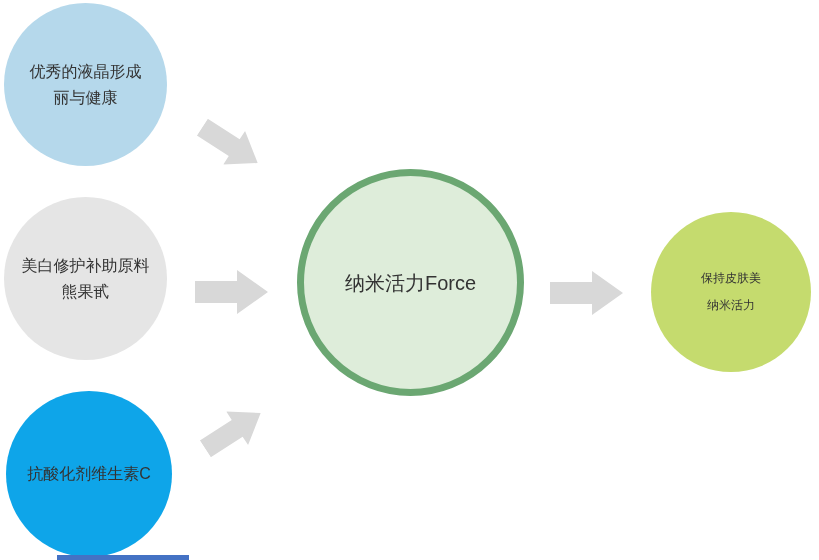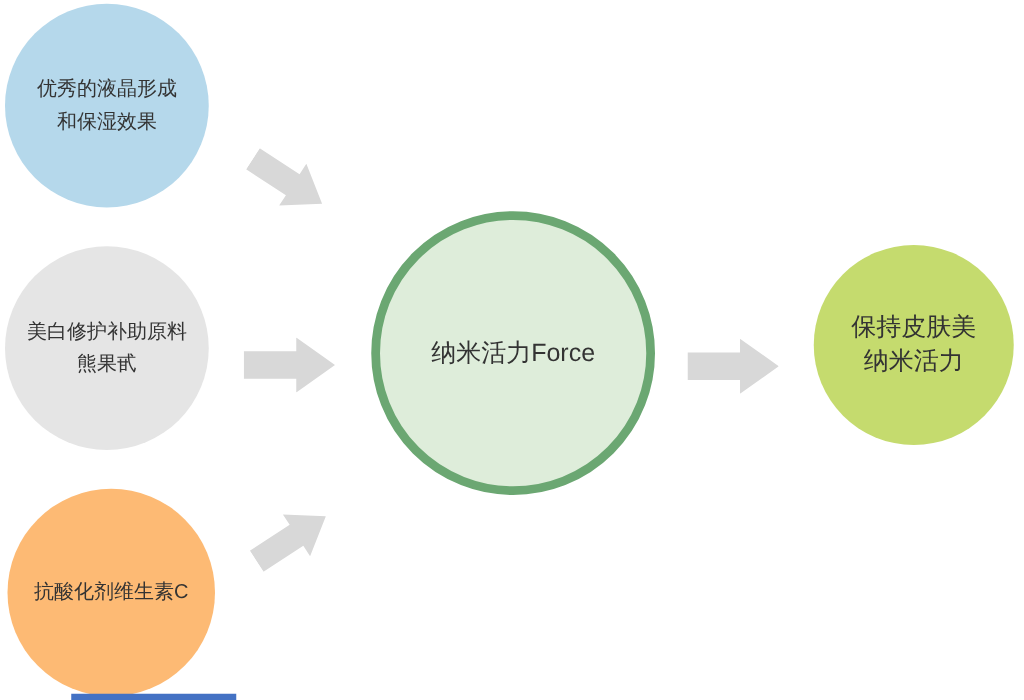--- a/index.html
+++ b/index.html
@@ -93,7 +93,7 @@
 
   <div class="circle source-circle" style="left: 4px; top: 3px; background-color: rgb(181, 216, 235);">
     <span class="line">优秀的液晶形成</span>
-    <span class="line">和保湿效果</span>
+    <span class="line">丽与健康</span>
   </div>
 
   <div class="circle source-circle" style="left: 4px; top: 197px; background-color: #e5e5e5;">

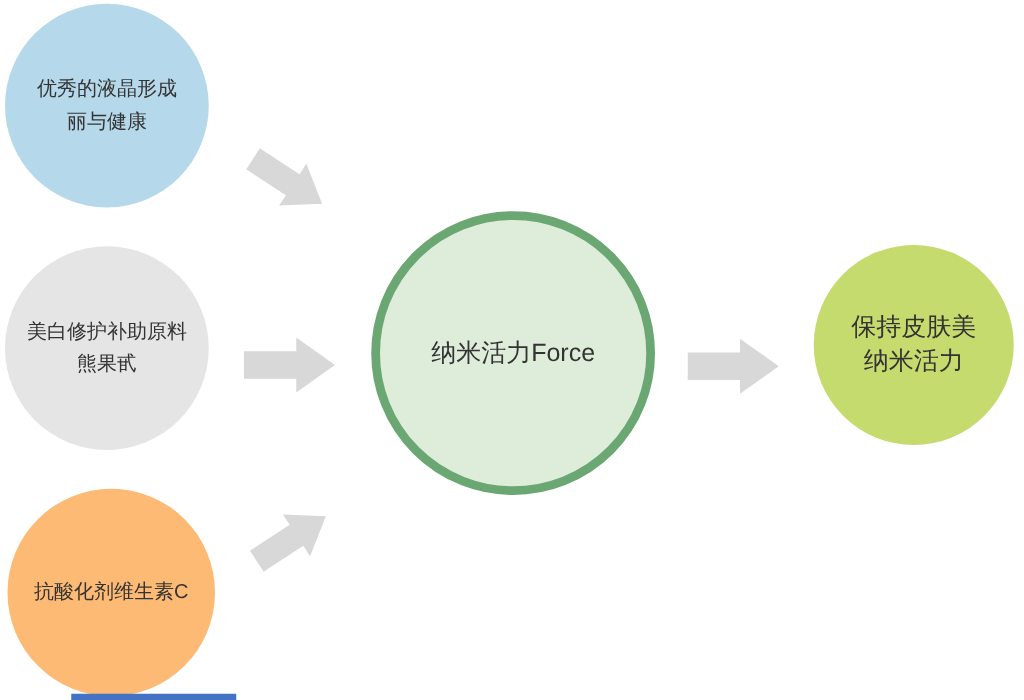--- a/index.html
+++ b/index.html
@@ -48,10 +48,10 @@
   }
   .result-circle {
     left: 651px;
-    top: 196px;
+    top: 212px;
     width: 160px;
     height: 160px;
-    font-size: 20px;
+    font-size: 12px;
     line-height: 27px;
   }
   .arrow {

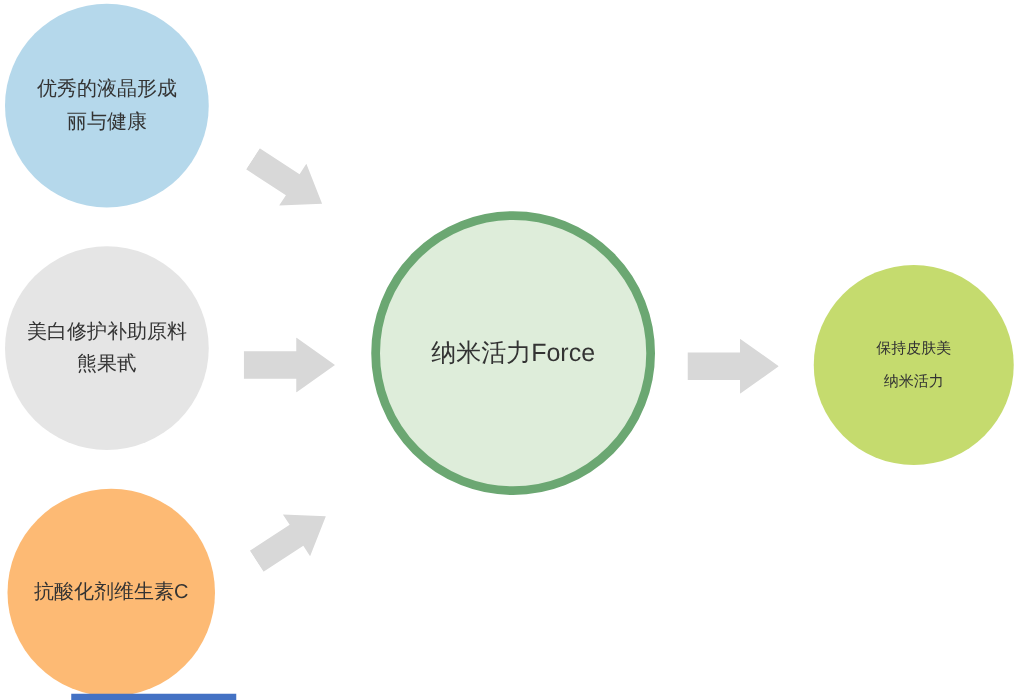--- a/index.html
+++ b/index.html
@@ -101,7 +101,7 @@
     <span class="line">熊果甙</span>
   </div>
 
-  <div class="circle source-circle" style="left: 6px; top: 391px; width: 166px; height: 166px; background-color: #fdba74;">
+  <div class="circle source-circle" style="left: 6px; top: 391px; width: 166px; height: 166px; background-color: #0ea5e9;">
     <span class="line">抗酸化剂维生素C</span>
   </div>
 

